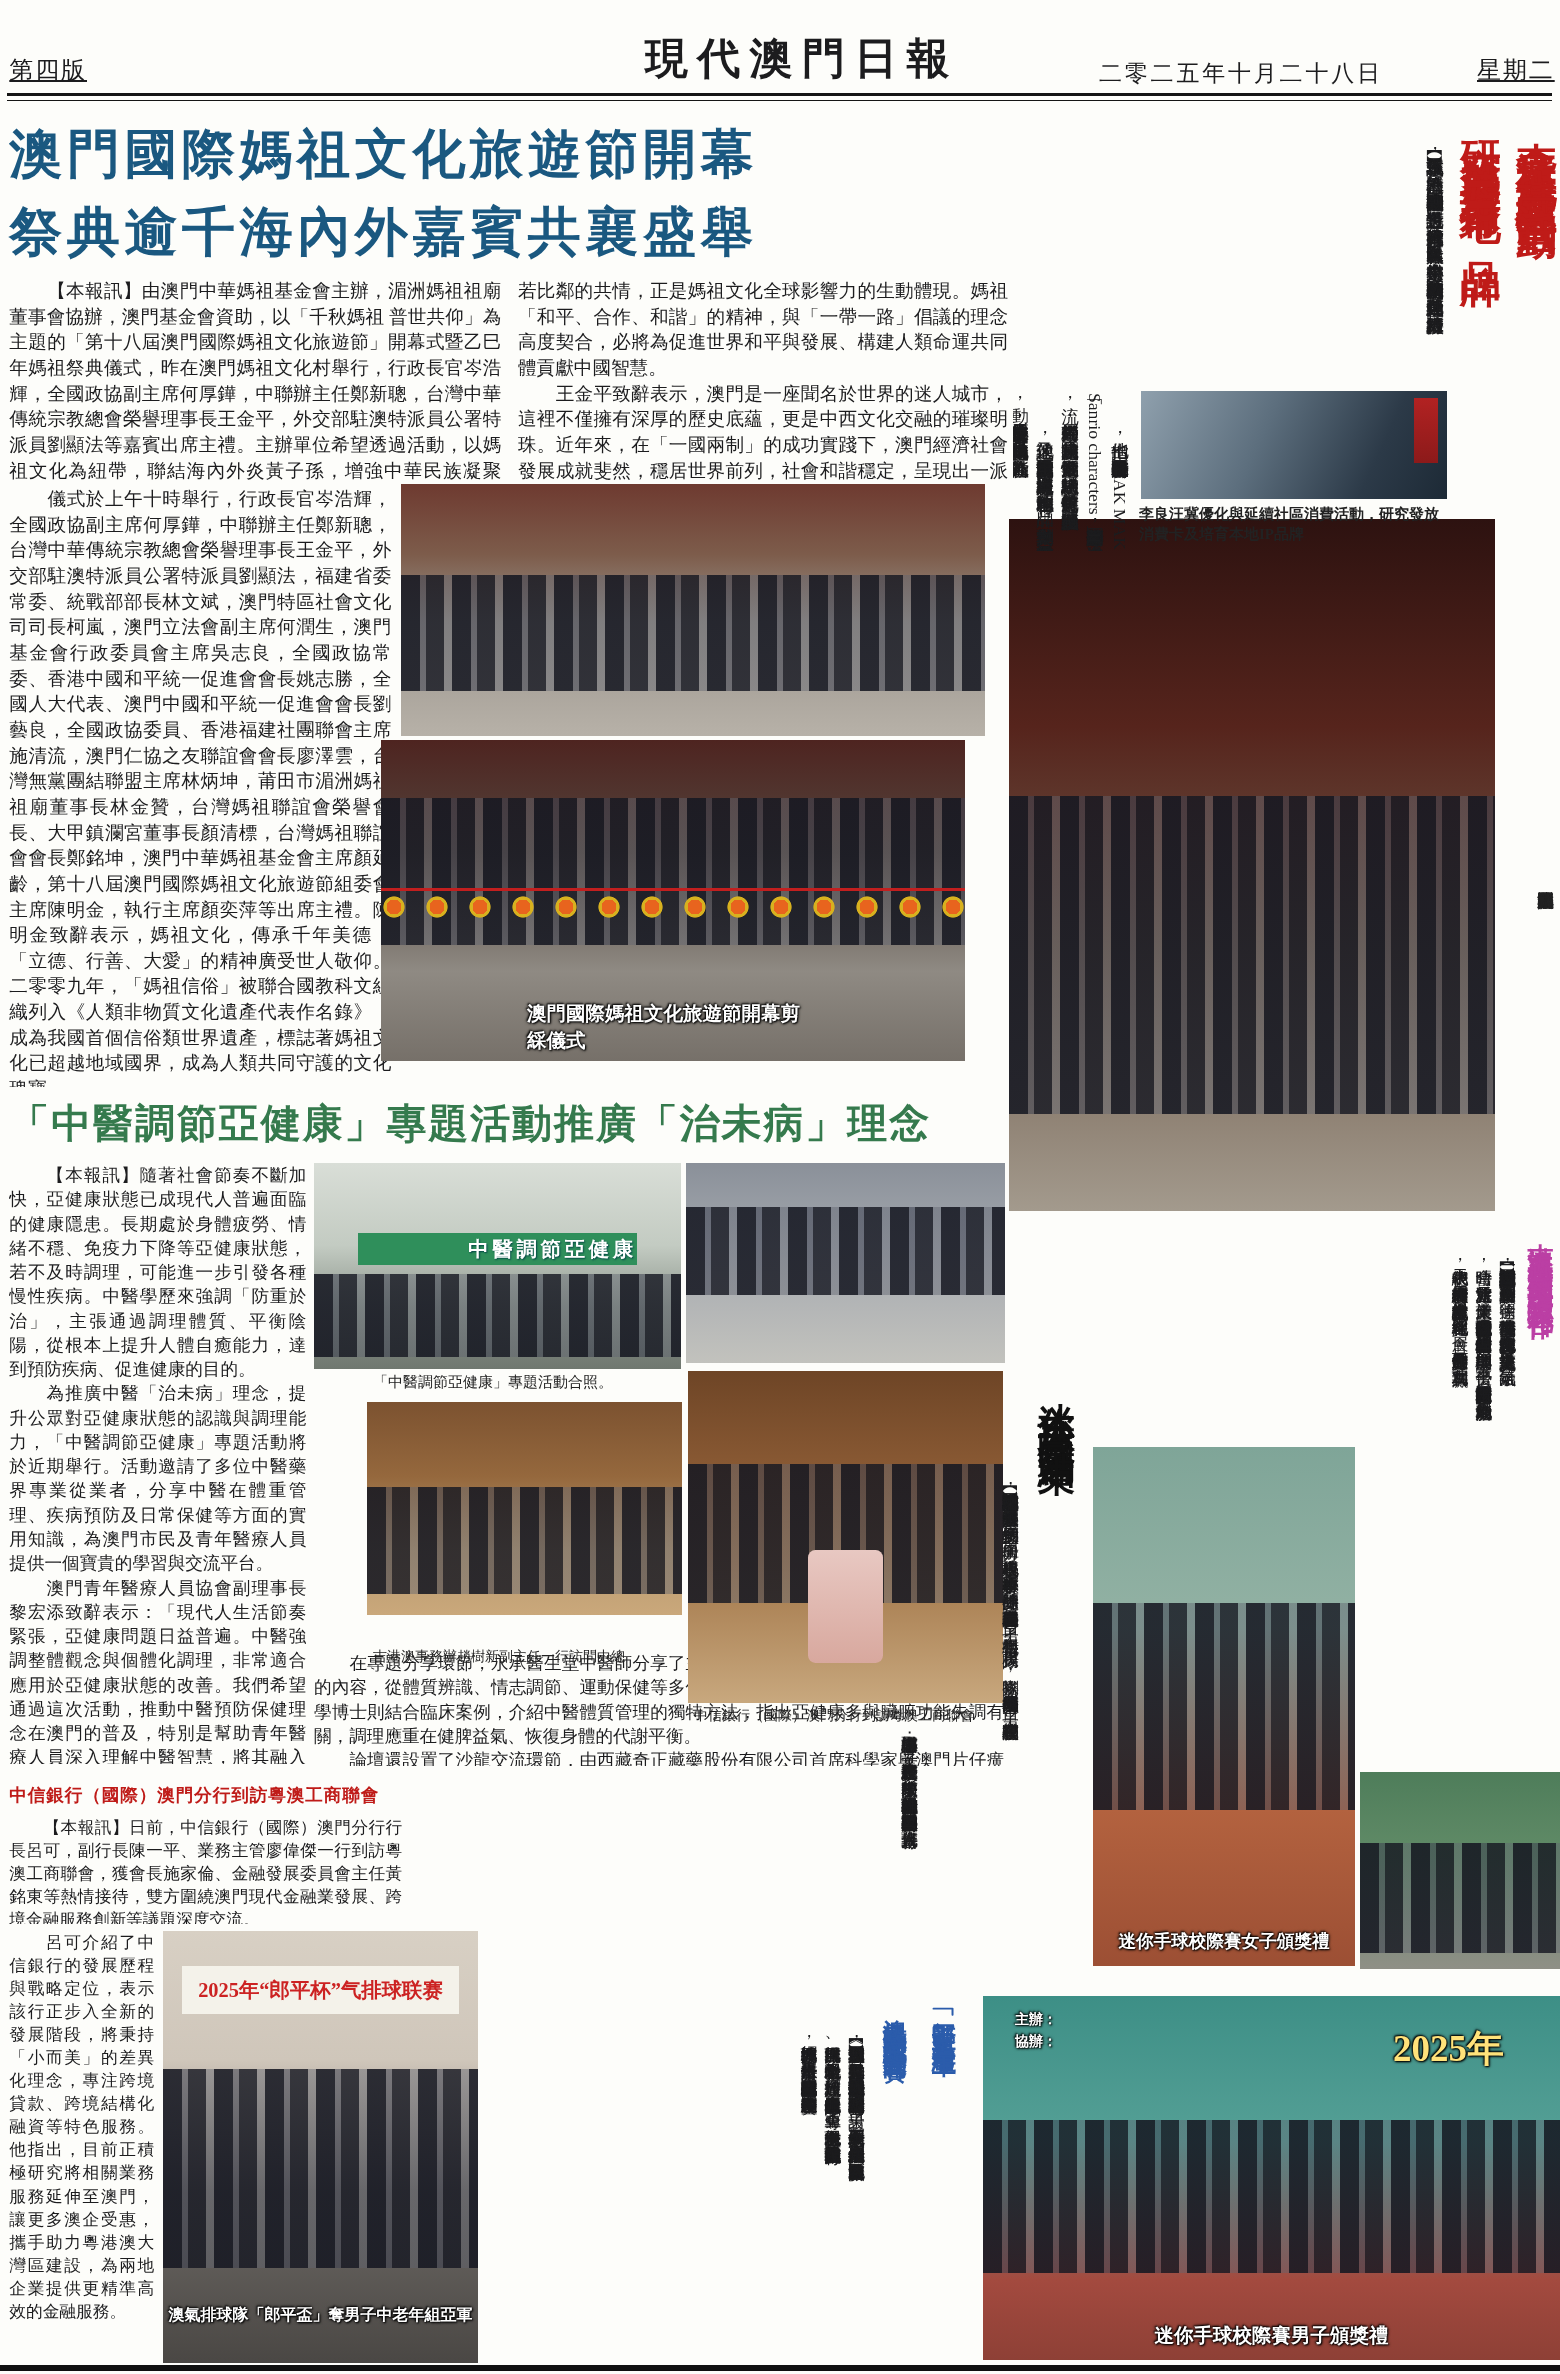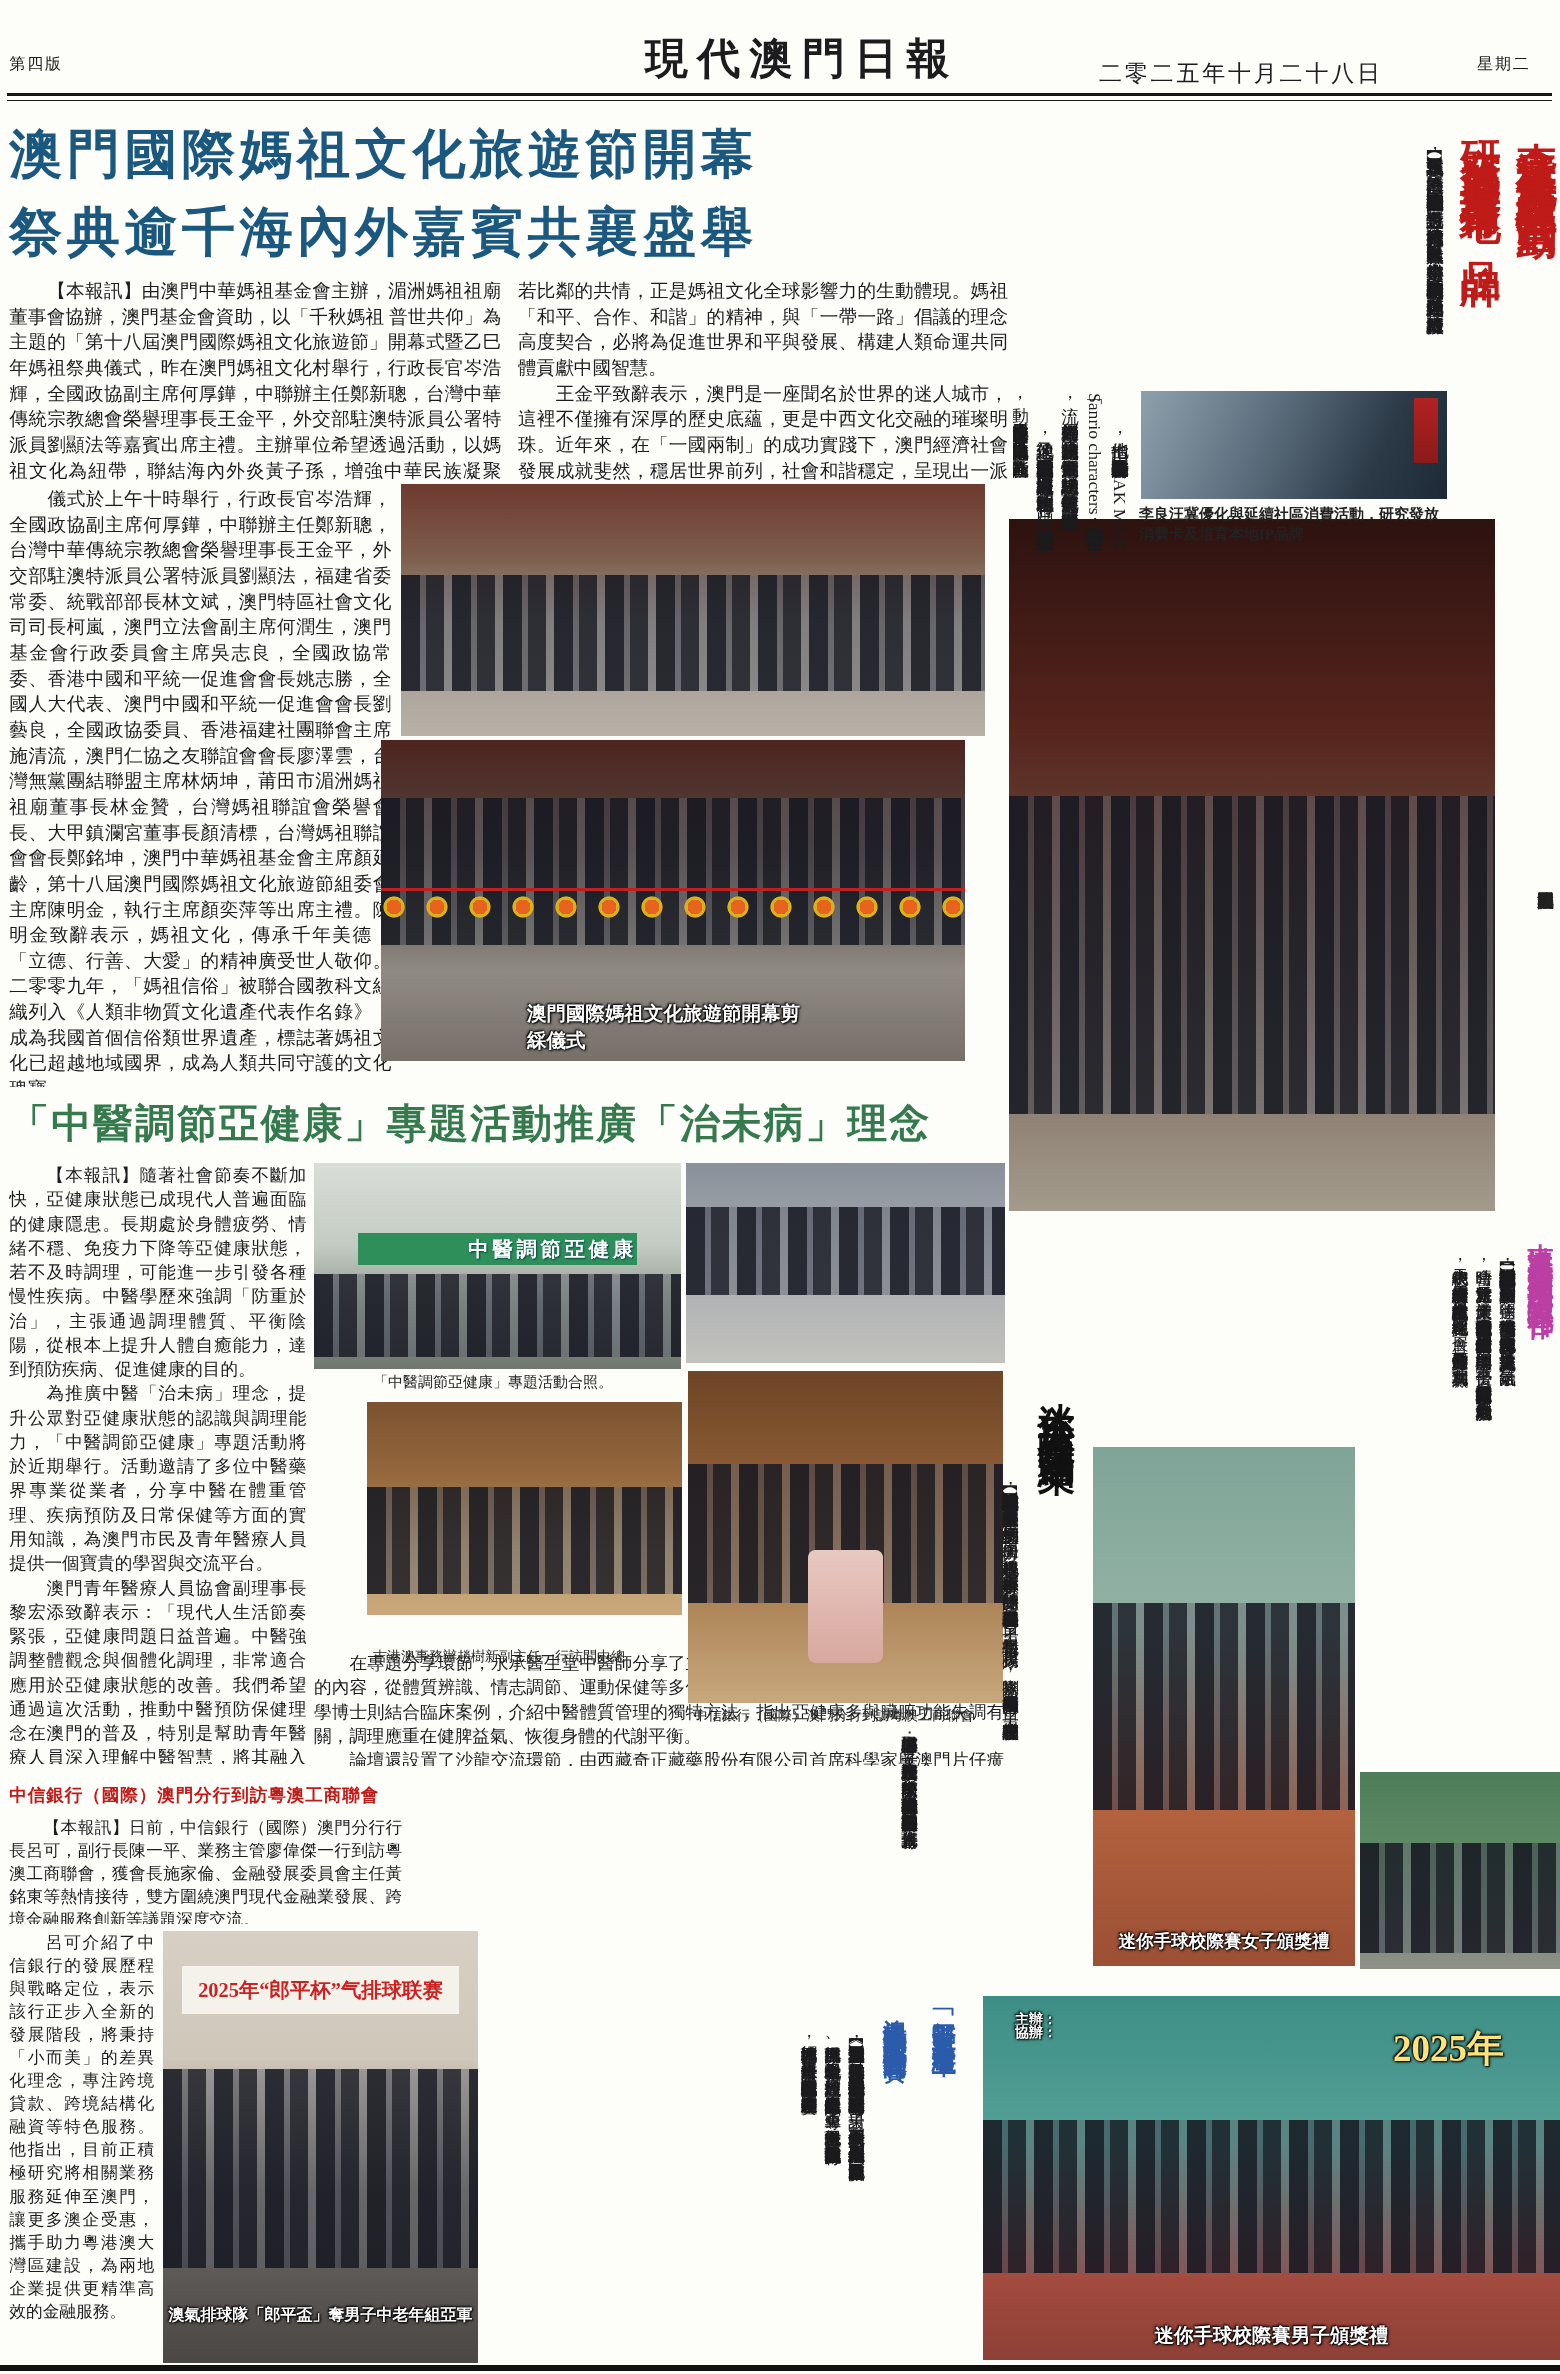--- a/index.html
+++ b/index.html
@@ -7,7 +7,7 @@
         font-family:"Liberation Serif",serif;color:#1c1c1e;}
   .abs{position:absolute;}
   
-  .hdr-label{font-size:16px;letter-spacing:1.9px;}
+  .hdr-label{font-size:24px;letter-spacing:1.9px;text-decoration:underline;}
   .hdr-title{font-size:43px;font-weight:bold;letter-spacing:9.3px;}
   .hdr-date{font-size:23px;letter-spacing:2.8px;}
   .hdr-rule{left:7.4px;width:1545px;border-top:3.7px solid #151515;border-bottom:0.9px solid #151515;height:3.7px;}

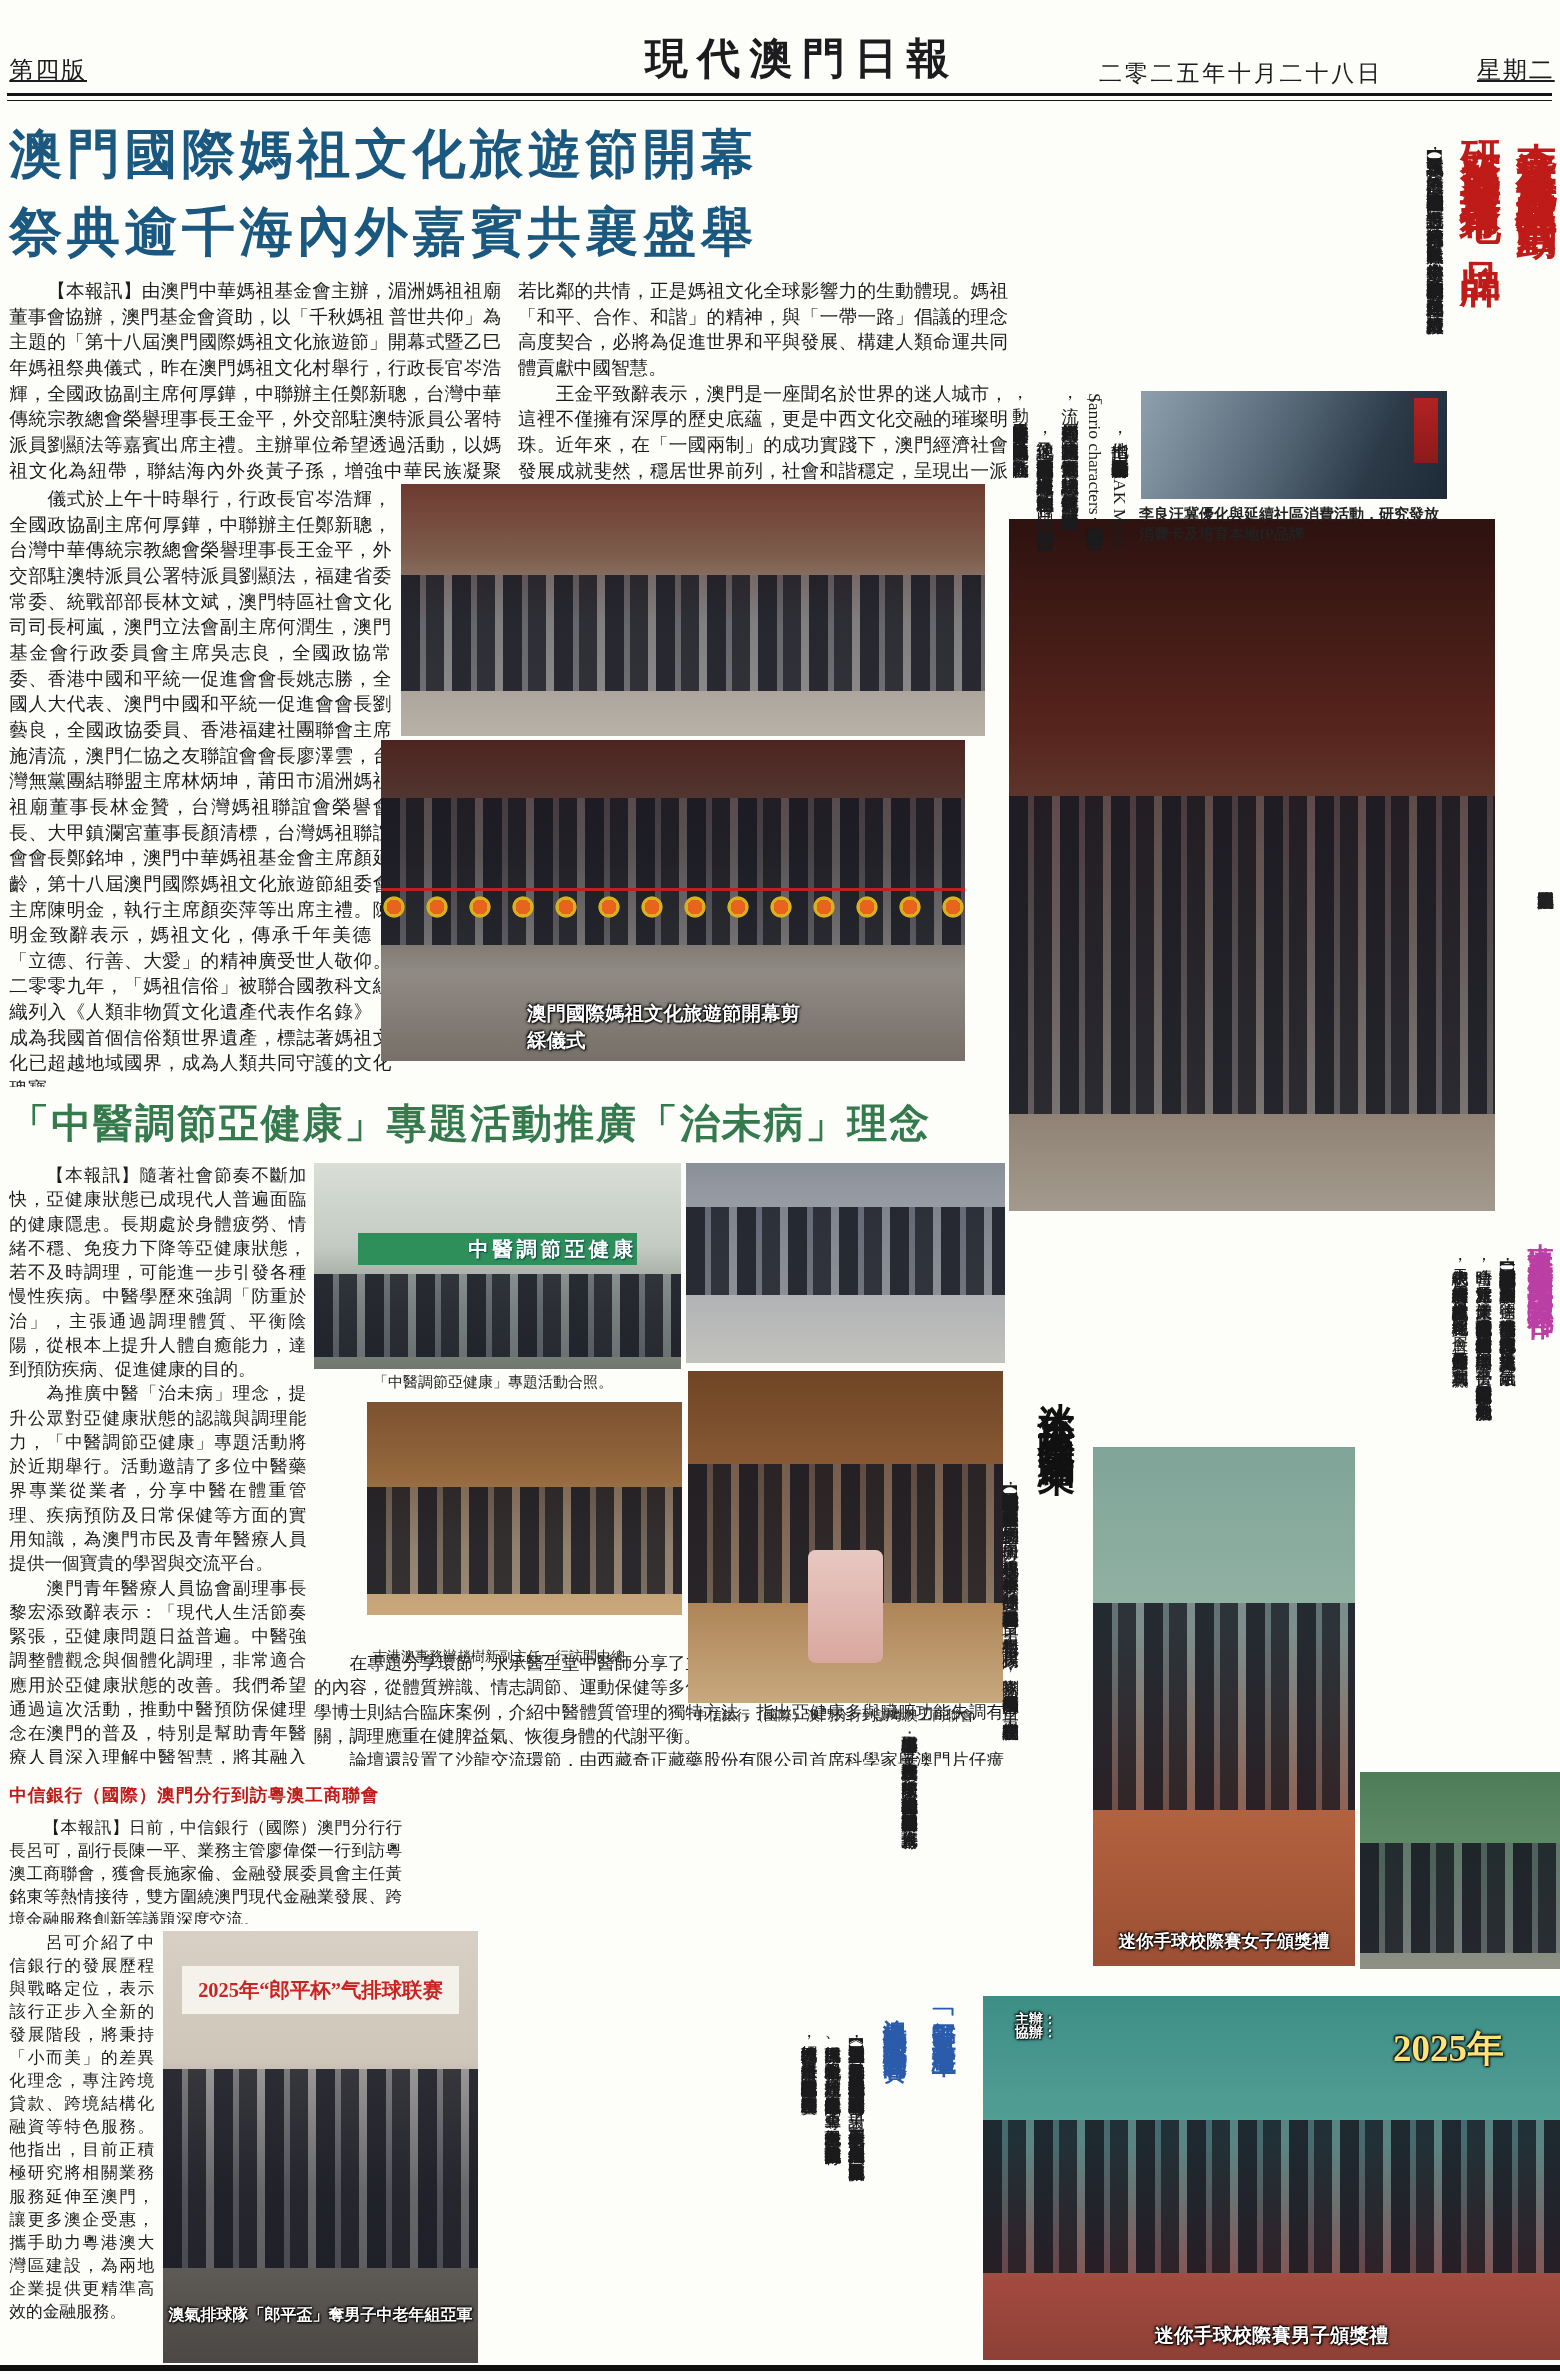--- a/index.html
+++ b/index.html
@@ -156,7 +156,7 @@
        background:linear-gradient(180deg,#3d8f86 0%,#55a096 40%,#a34a3f 78%,#8e4036 100%);">
     <div class="crowd" style="top:34%;height:42%;"></div>
     <div class="ph-ov" style="left:32px;top:15px;font-size:14px;text-align:center;">主辦：</div>
-    <div class="ph-ov" style="left:32px;top:28px;font-size:14px;">協辦：</div>
+    <div class="ph-ov" style="left:32px;top:37px;font-size:14px;">協辦：</div>
     <div class="ph-ov" style="right:56px;top:28px;font-size:37px;color:#ffe27a;">2025年</div>
     <div class="ph-ov" style="left:50%;transform:translateX(-50%);bottom:11px;font-size:19.5px;white-space:nowrap;">迷你手球校際賽男子頒獎禮</div>
   </div>

